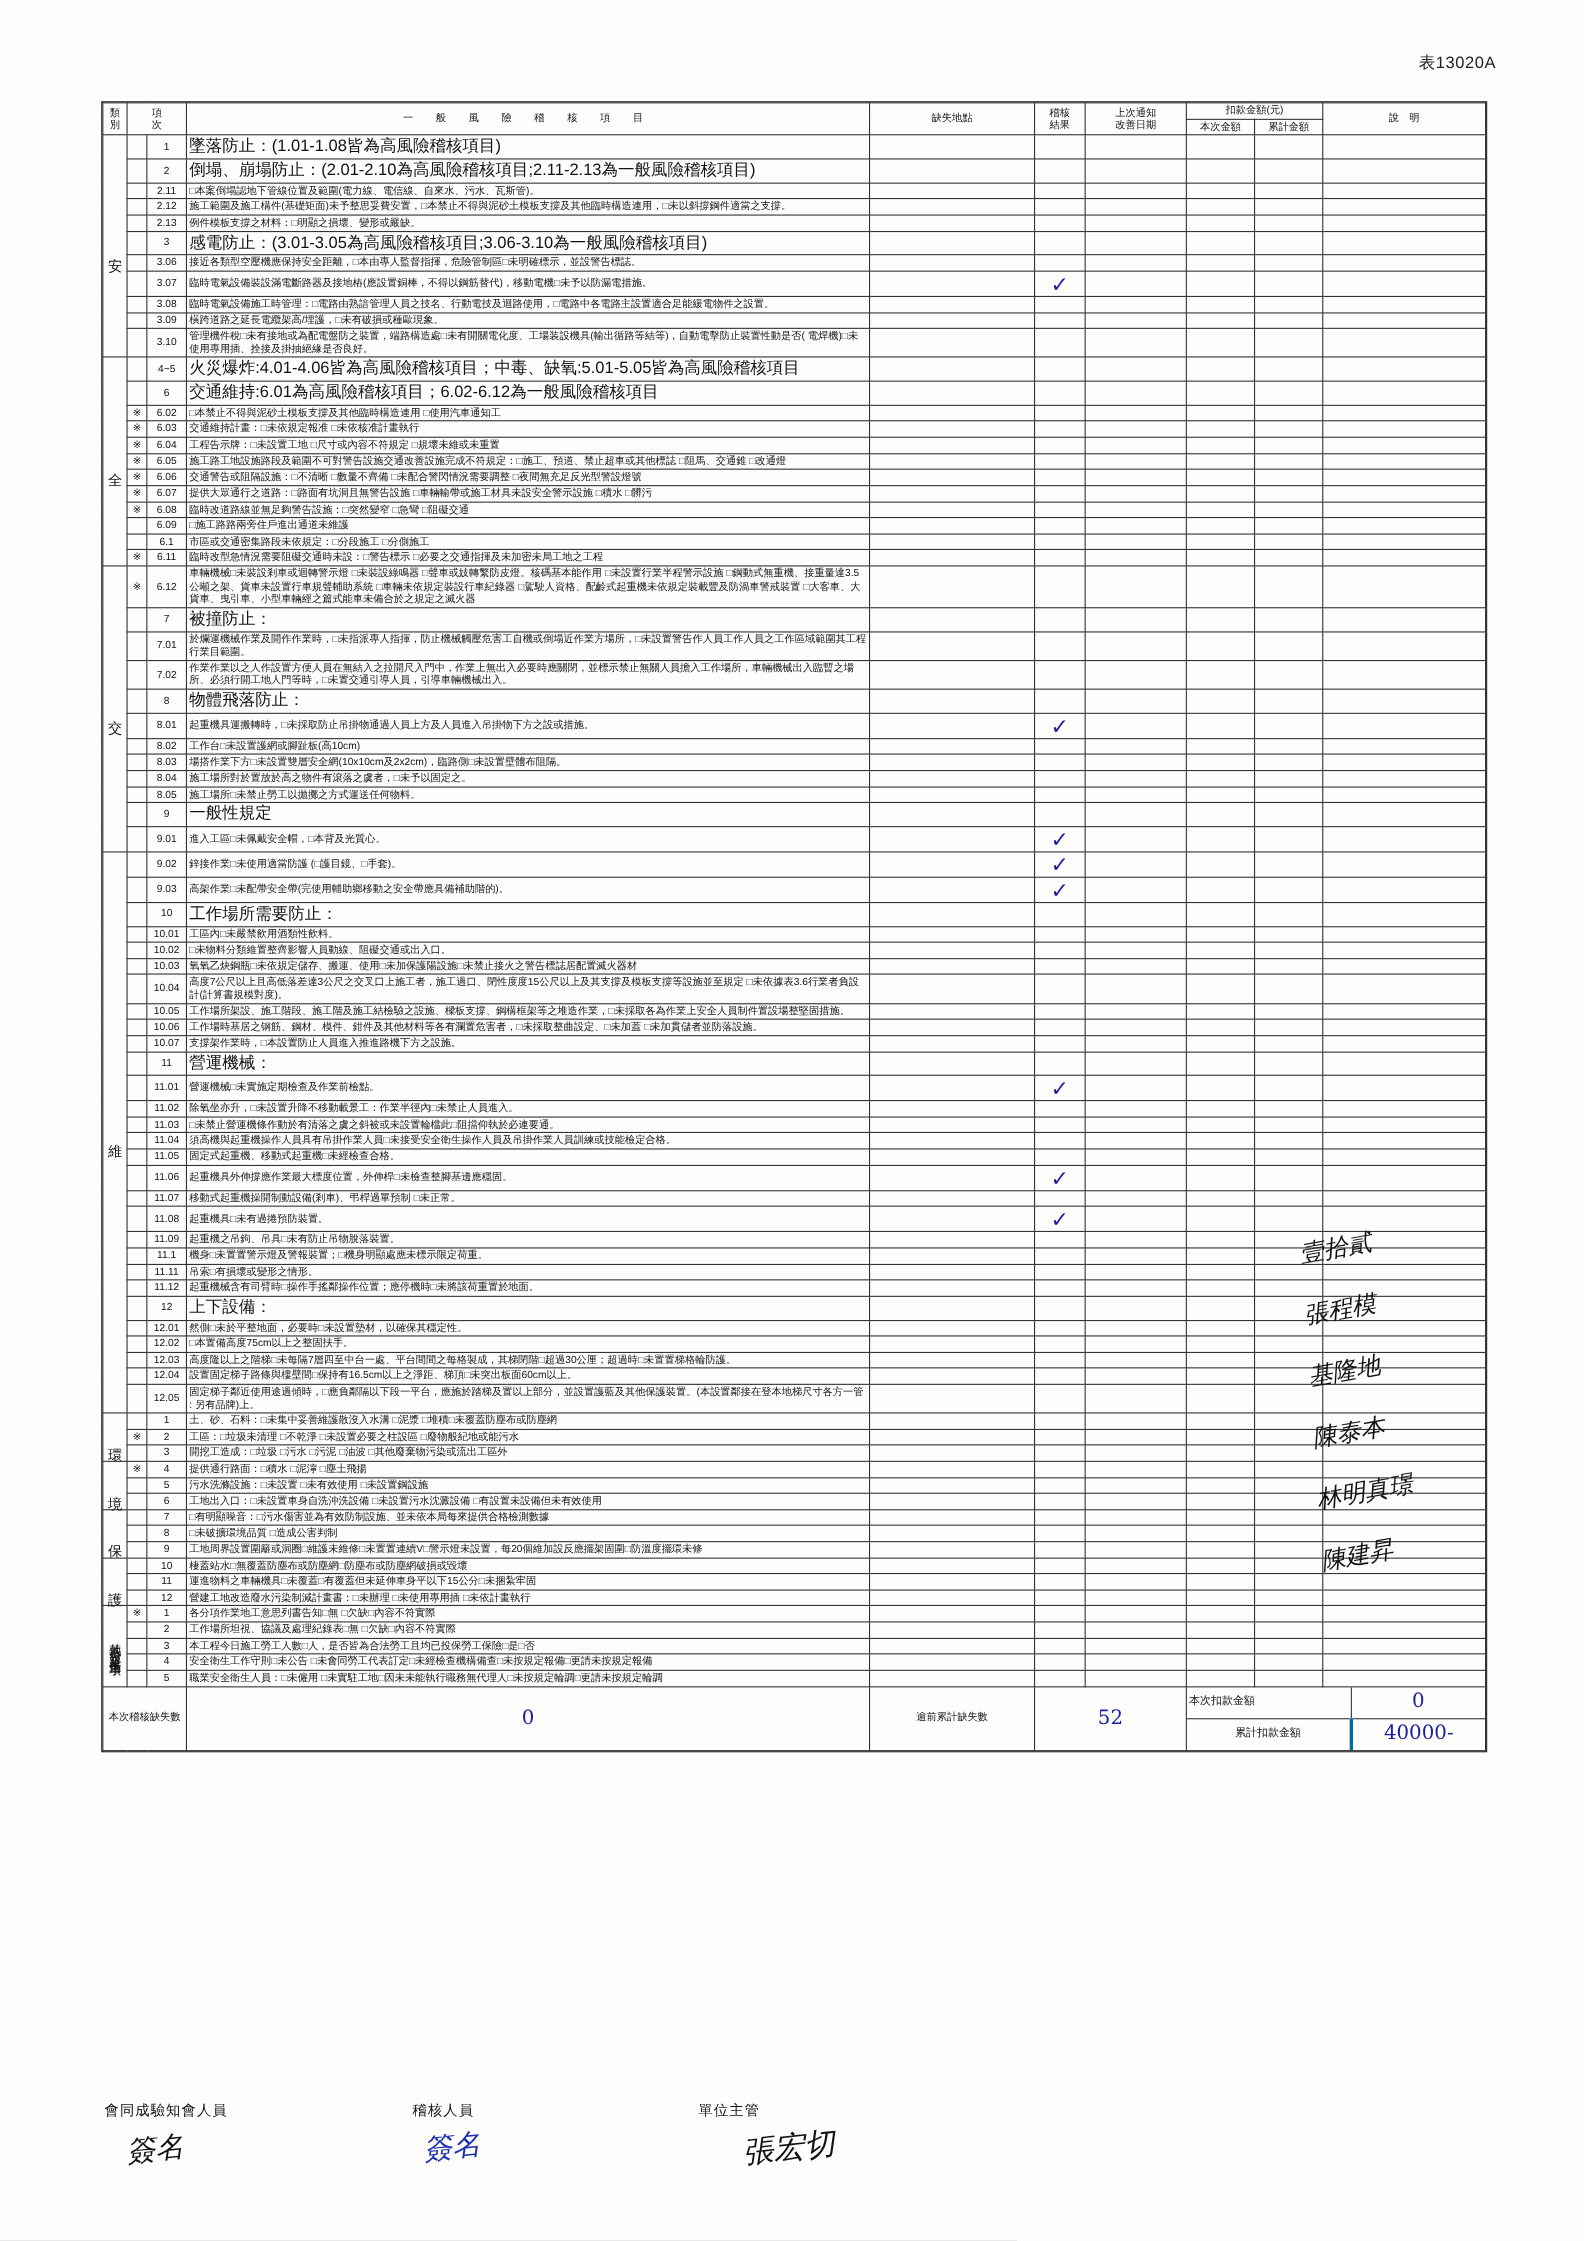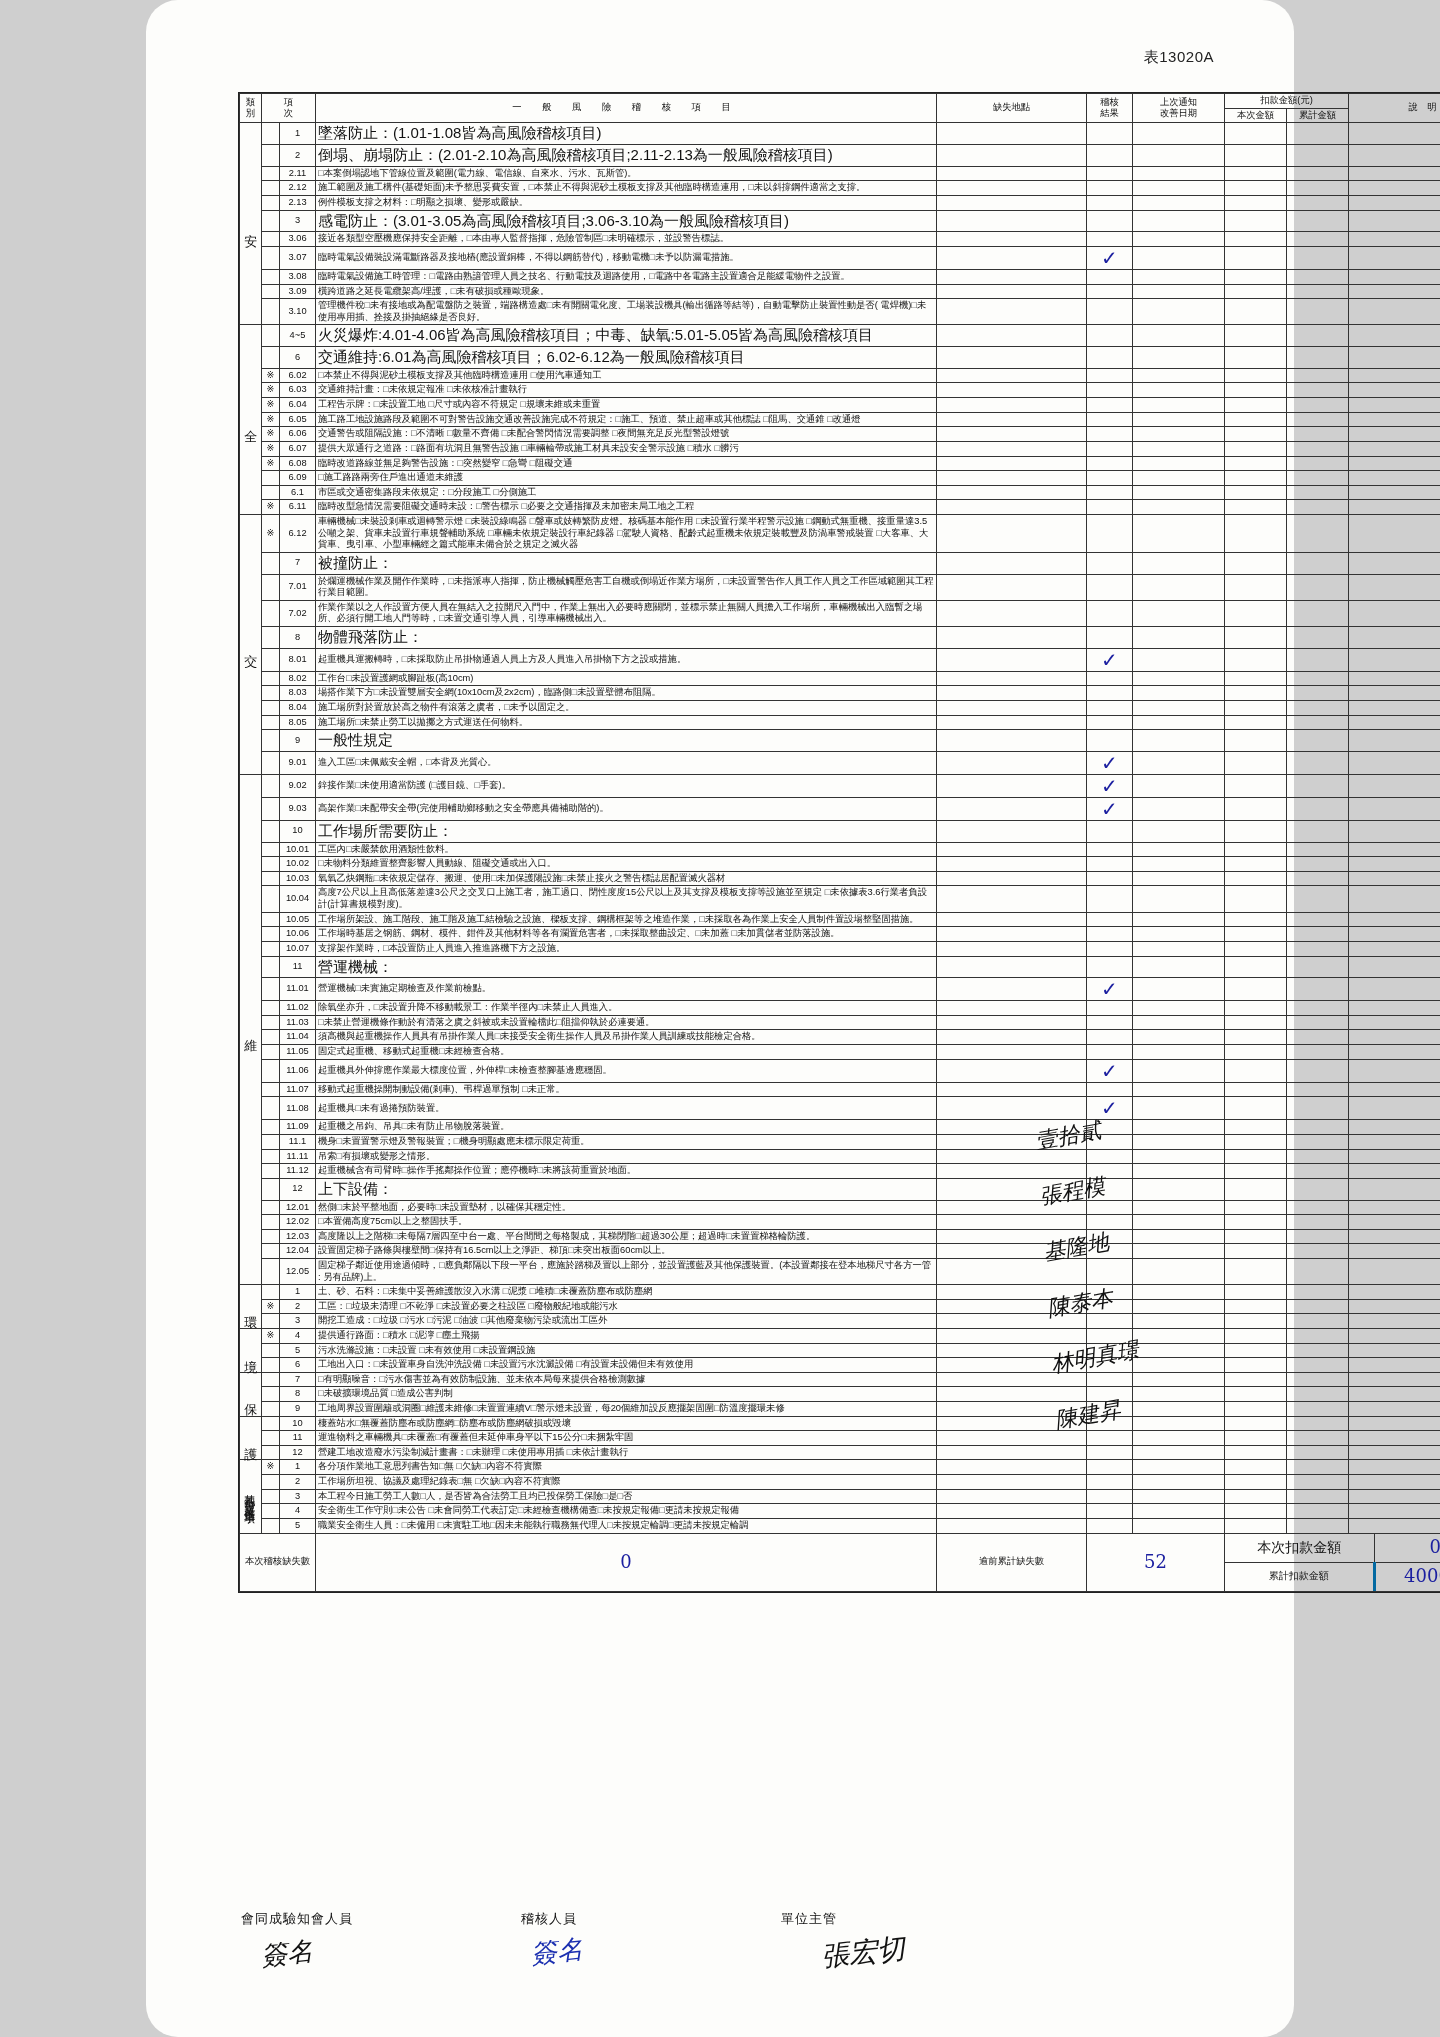--- a/index.html
+++ b/index.html
@@ -5,9 +5,8 @@
   html,body{margin:0;padding:0;background:#cfcfcf;}
   body{font-family:"Liberation Sans","DejaVu Sans",sans-serif;}
   .page{
-    position:relative;width:1148px;height:2037px;background:#fdfdfb;margin:0 auto;
+    position:relative;width:1440px;height:2037px;background:#fdfdfb;margin:0 auto;
     box-sizing:border-box;
-    border-radius:32px;
   }
   .form-code{
     position:absolute;top:48px;right:80px;font-size:15px;color:#222;letter-spacing:.5px;

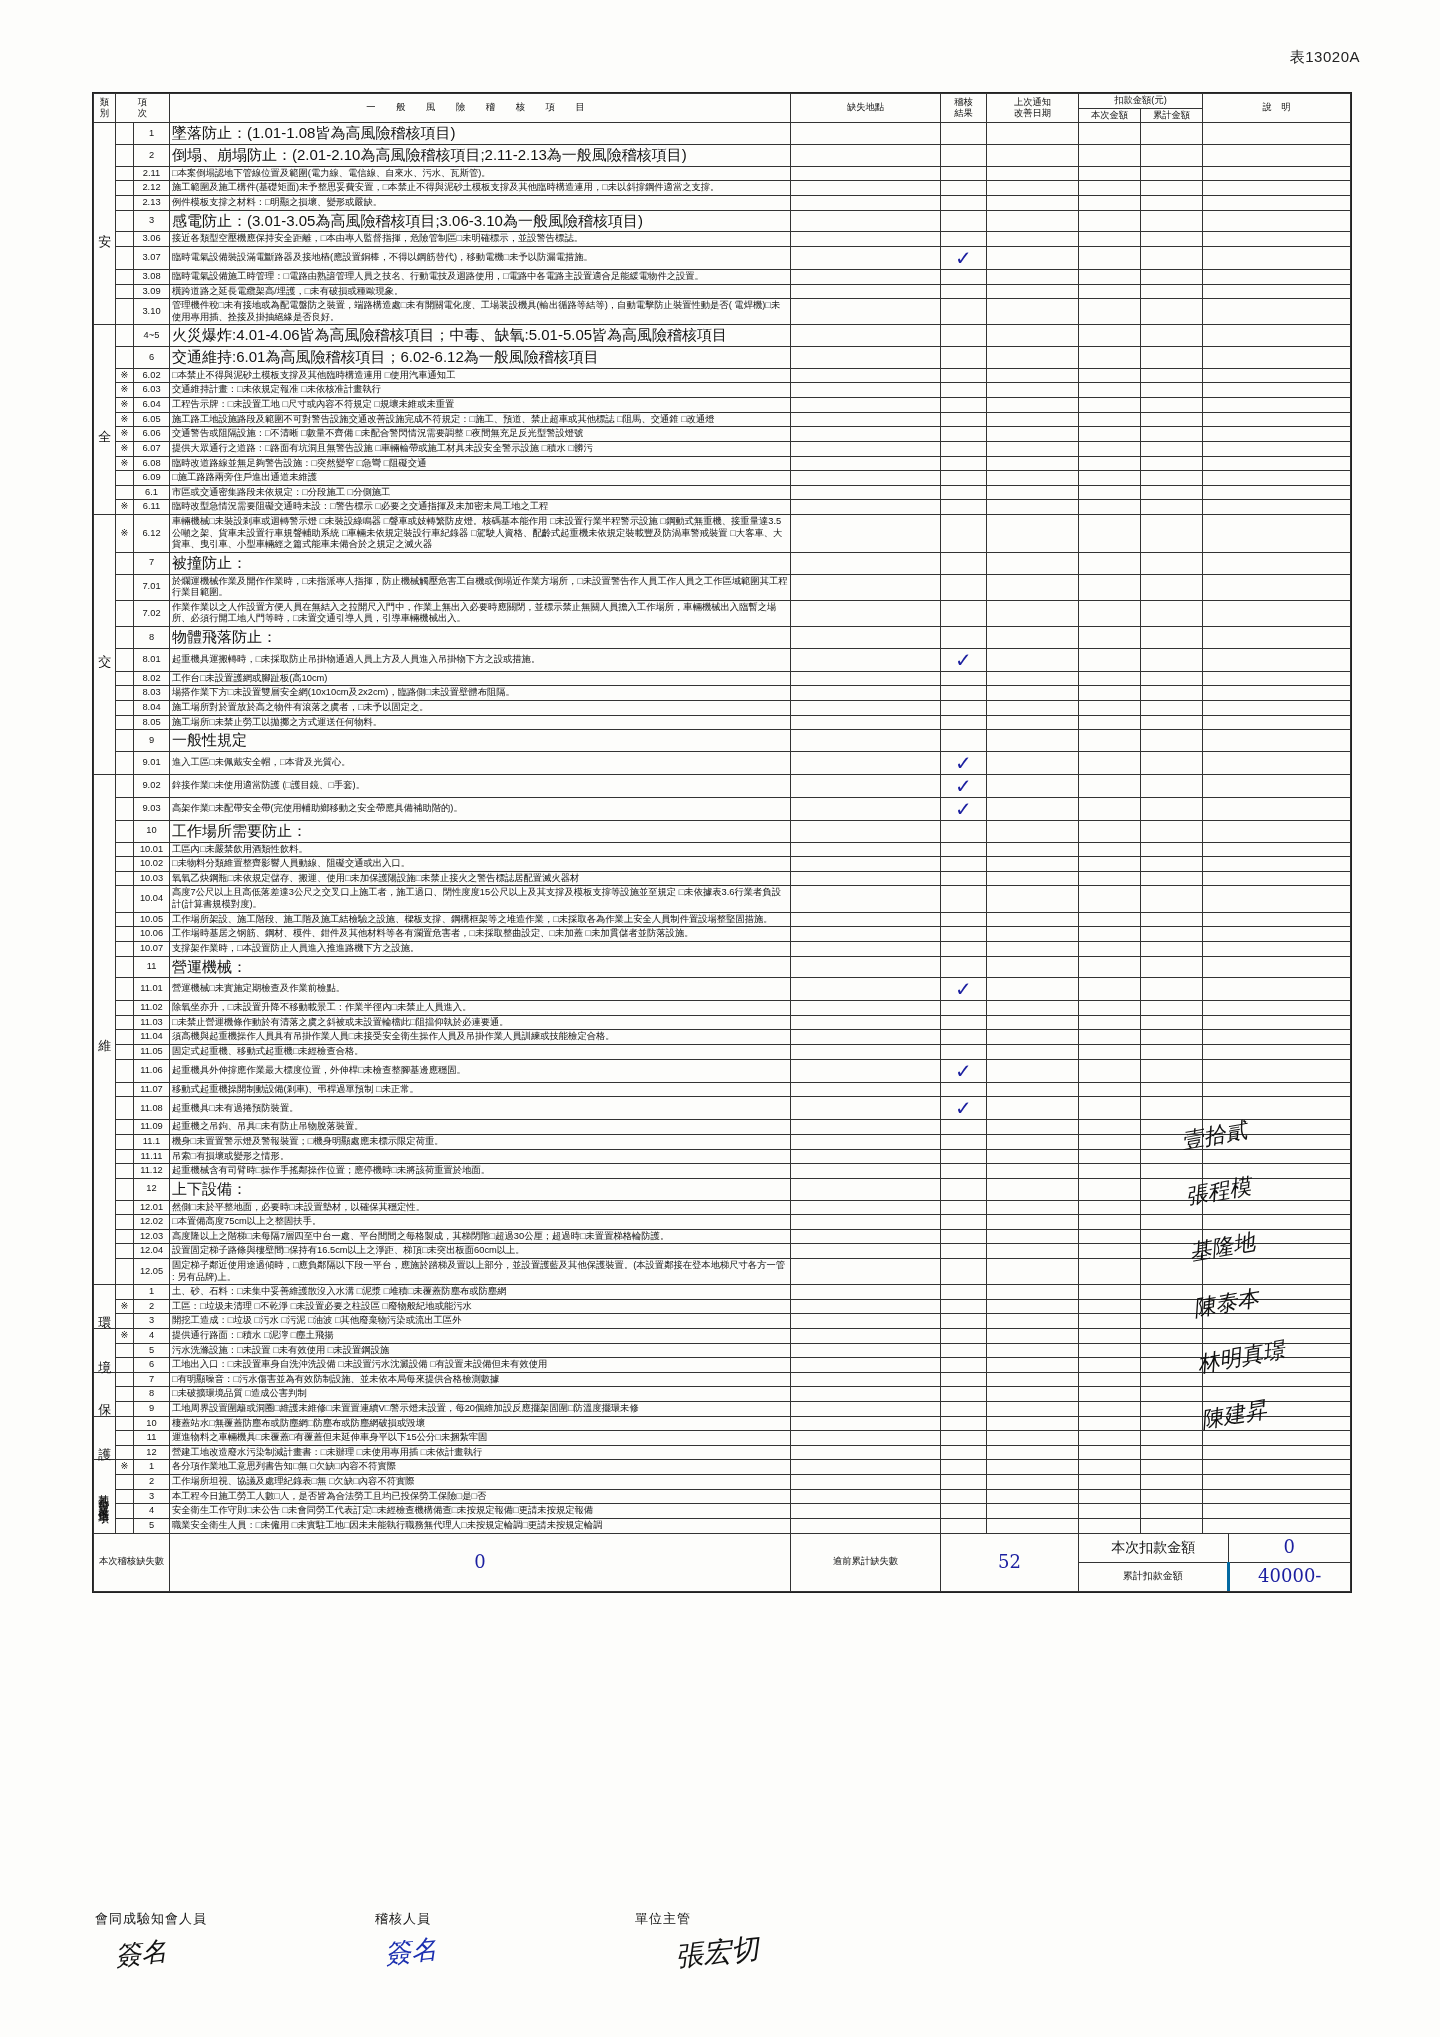--- a/index.html
+++ b/index.html
@@ -1045,7 +1045,7 @@
             <table style="width:100%;border-collapse:collapse;">
               <tbody>
                   <tr>
-                <td style="border:none;border-bottom:1px solid #333;width:55%;font-size:14px;text-align:center;">本次扣款金額</td>
+                <td style="border:none;border-bottom:1px solid #333;width:55%;font-size:10px;text-align:left;">本次扣款金額</td>
                 <td style="border:none;border-bottom:1px solid #333;border-left:1px solid #333;font-size:11px;text-align:center;"><span class="zero">0</span></td>
               </tr>
               <tr>

